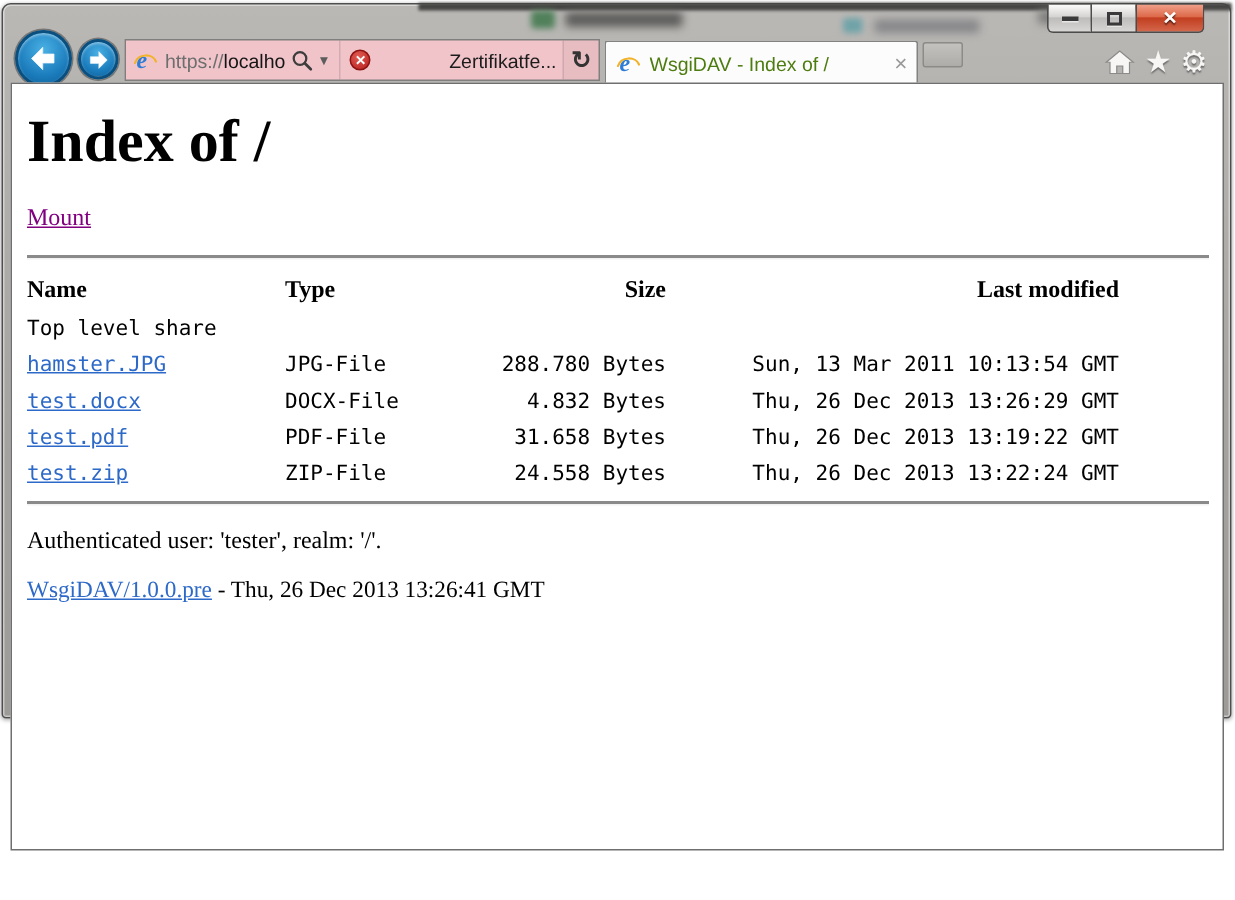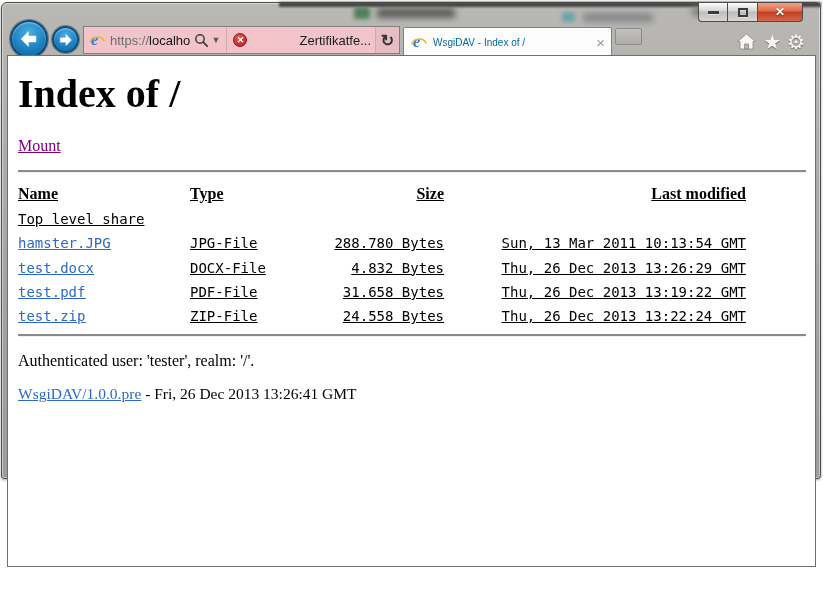--- a/index.html
+++ b/index.html
@@ -66,7 +66,7 @@
   .tab { position:absolute; left:401px; top:24px; width:209px; height:29px;
          background:#fcfcfc; border:1px solid #828282; border-bottom:none; border-radius:2px 2px 0 0;
          display:flex; align-items:center; padding:0 6px 0 7px; }
-  .tab-title { flex:1 1 auto; font-size:10px; color:#0369a1; white-space:nowrap; overflow:hidden; margin-left:6px; }
+  .tab-title { flex:1 1 auto; font-size:13px; color:#4d7c0f; white-space:nowrap; overflow:hidden; margin-left:6px; }
   .tab-close { flex:0 0 auto; color:#9a9a9a; font-size:15px; line-height:1; margin-left:4px; }
   .newtab-stub { position:absolute; left:613px; top:25px; width:27px; height:17px;
                  background:linear-gradient(#c4c2bf,#aeaca9); border:1px solid #8d8b88; border-radius:2px; }

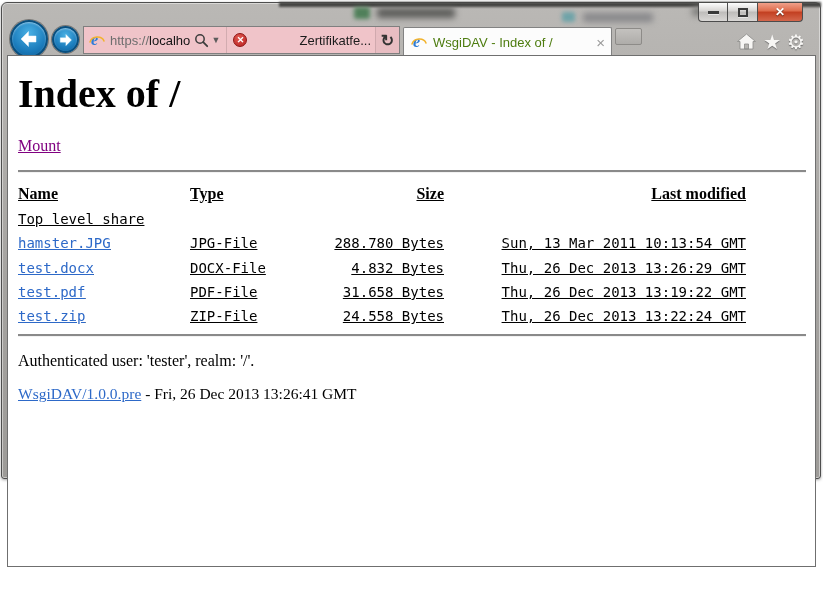--- a/index.html
+++ b/index.html
@@ -87,7 +87,7 @@
   hr.rule { border:none; border-top:2px solid #8a8a8a; border-bottom:1px solid #f2f2f2; margin:15px 0 0 0; }
   hr.rule2 { margin-top:6px; }
 
-  table.listing { border-collapse:collapse; margin-top:8px; table-layout:fixed;text-decoration:underline; }
+  table.listing { border-collapse:collapse; margin-top:8px; table-layout:fixed; }
   table.listing th { font-family:"Liberation Serif", serif; font-size:16px; font-weight:bold;
                      height:26px; vertical-align:middle; white-space:nowrap; }
   table.listing td { font-family:"DejaVu Sans Mono", monospace; font-size:14px; line-height:24.3px;

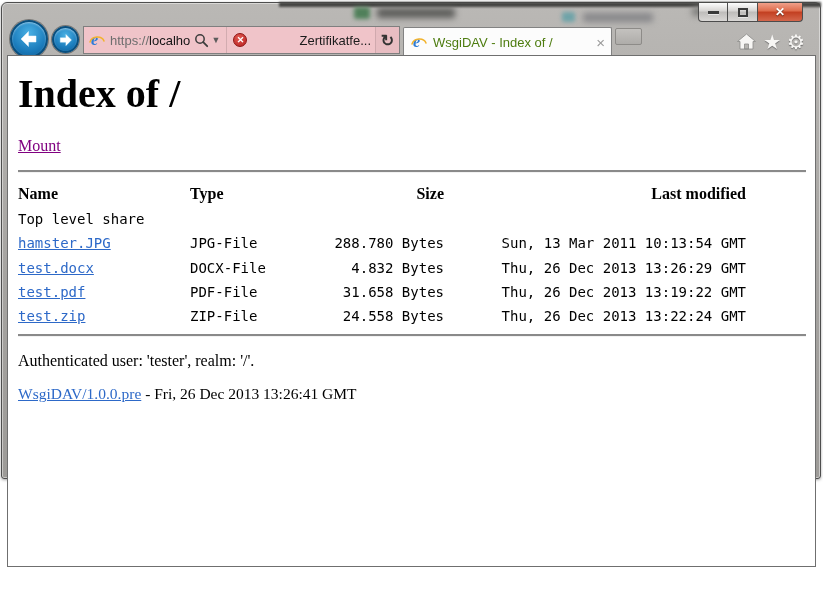--- a/index.html
+++ b/index.html
@@ -232,7 +232,7 @@
         <hr class="rule rule2">
         <div class="auth-line">Authenticated user: 'tester', realm: '/'.</div>
         <div class="server-line">
-          <a class="file-link" href="#">WsgiDAV/1.0.0.pre</a><span> - Fri, 26 Dec 2013 13:26:41 GMT</span>
+          <a class="file-link" href="#">WsgiDAV/1.0.0.pre</a><span> - Thu, 26 Dec 2013 13:26:41 GMT</span>
         </div>
       </div>
     </div>

